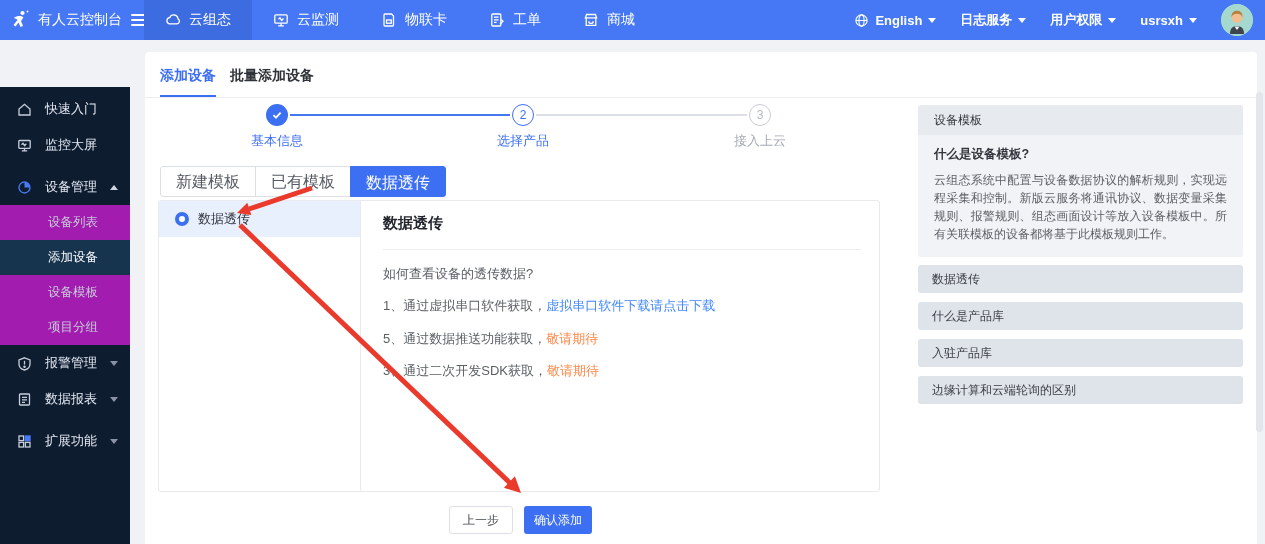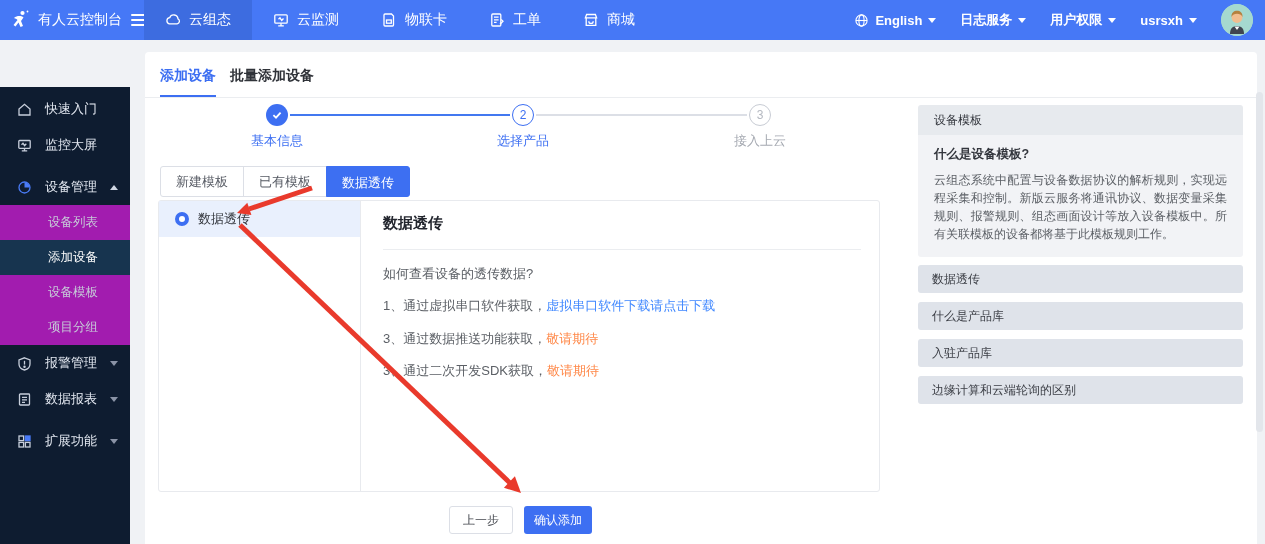--- a/index.html
+++ b/index.html
@@ -52,7 +52,7 @@
   .sl1 { left:72px; color:#3d6ff2; } .sl2 { left:318px; color:#3d6ff2; } .sl3 { left:555px; color:#a6aab2; }
 
   .ttabs { position:absolute; left:15px; top:114px; display:flex; }
-  .ttab { height:31px; line-height:29px; padding:0 15px; font-size:13px; border:1px solid #dcdfe6; margin-left:-1px; background:#fff; color:#565a63; cursor:pointer; }
+  .ttab { height:31px; line-height:29px; padding:0 15px; font-size:16px; border:1px solid #dcdfe6; margin-left:-1px; background:#fff; color:#565a63; cursor:pointer; }
   .ttab:first-child { border-radius:3px 0 0 3px; margin-left:0; }
   .ttab:last-child { border-radius:0 3px 3px 0; }
   .ttab.active { background:#3d6ff2; border-color:#3d6ff2; color:#fff; line-height:31px; }

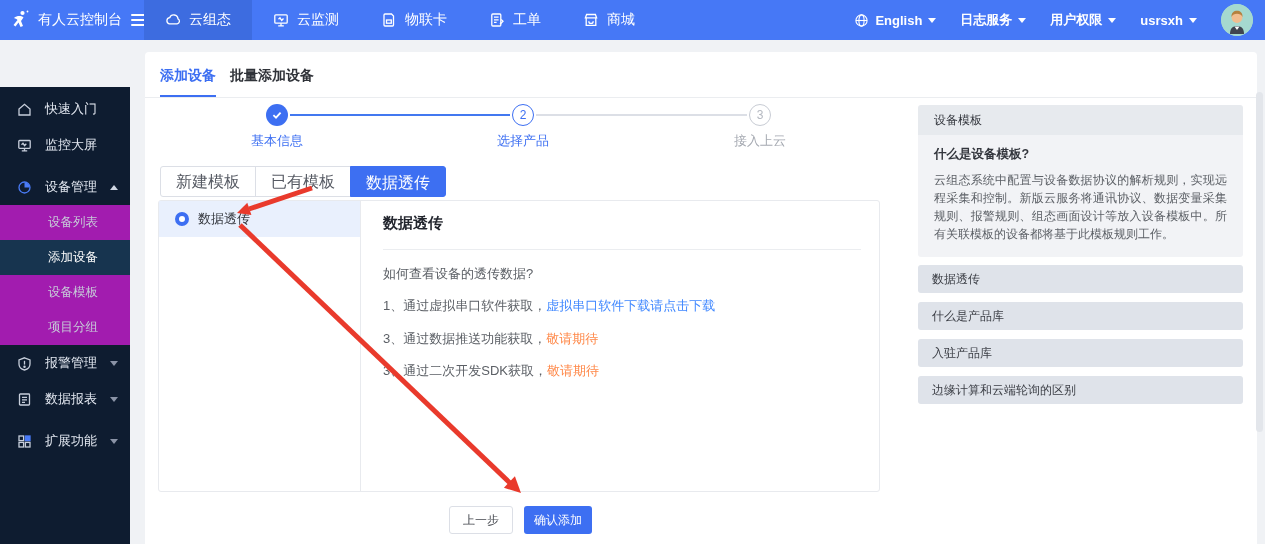--- a/index.html
+++ b/index.html
@@ -309,7 +309,7 @@
           <span>1、通过虚拟串口软件获取，</span><span class="link">虚拟串口软件下载请点击下载</span>
         </div>
         <div class="pline li2">
-          <span>3、通过数据推送功能获取，</span><span class="warn">敬请期待</span>
+          <span>5、通过数据推送功能获取，</span><span class="warn">敬请期待</span>
         </div>
         <div class="pline li3">
           <span>3、通过二次开发SDK获取，</span><span class="warn">敬请期待</span>

